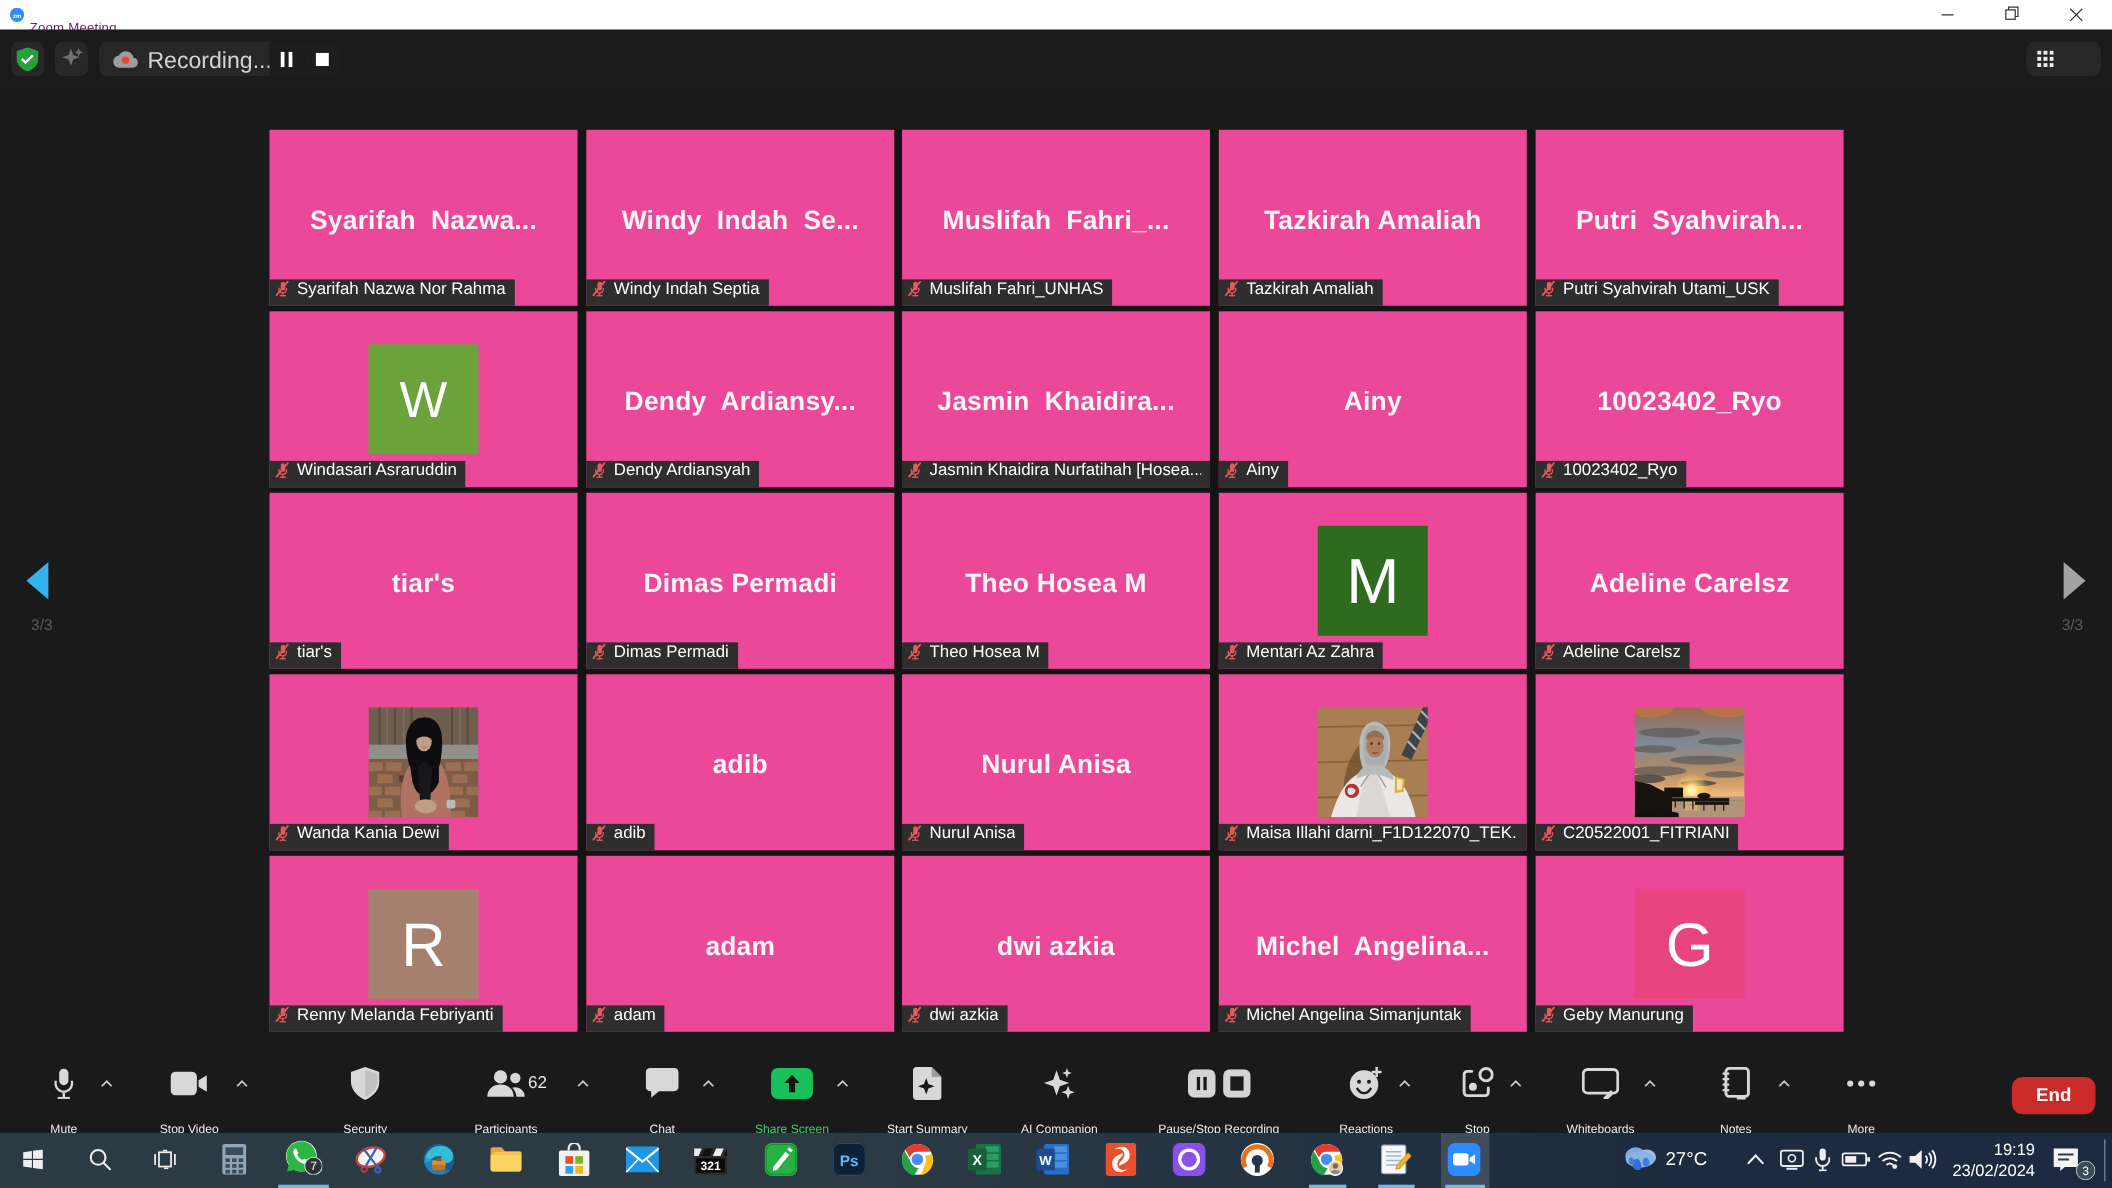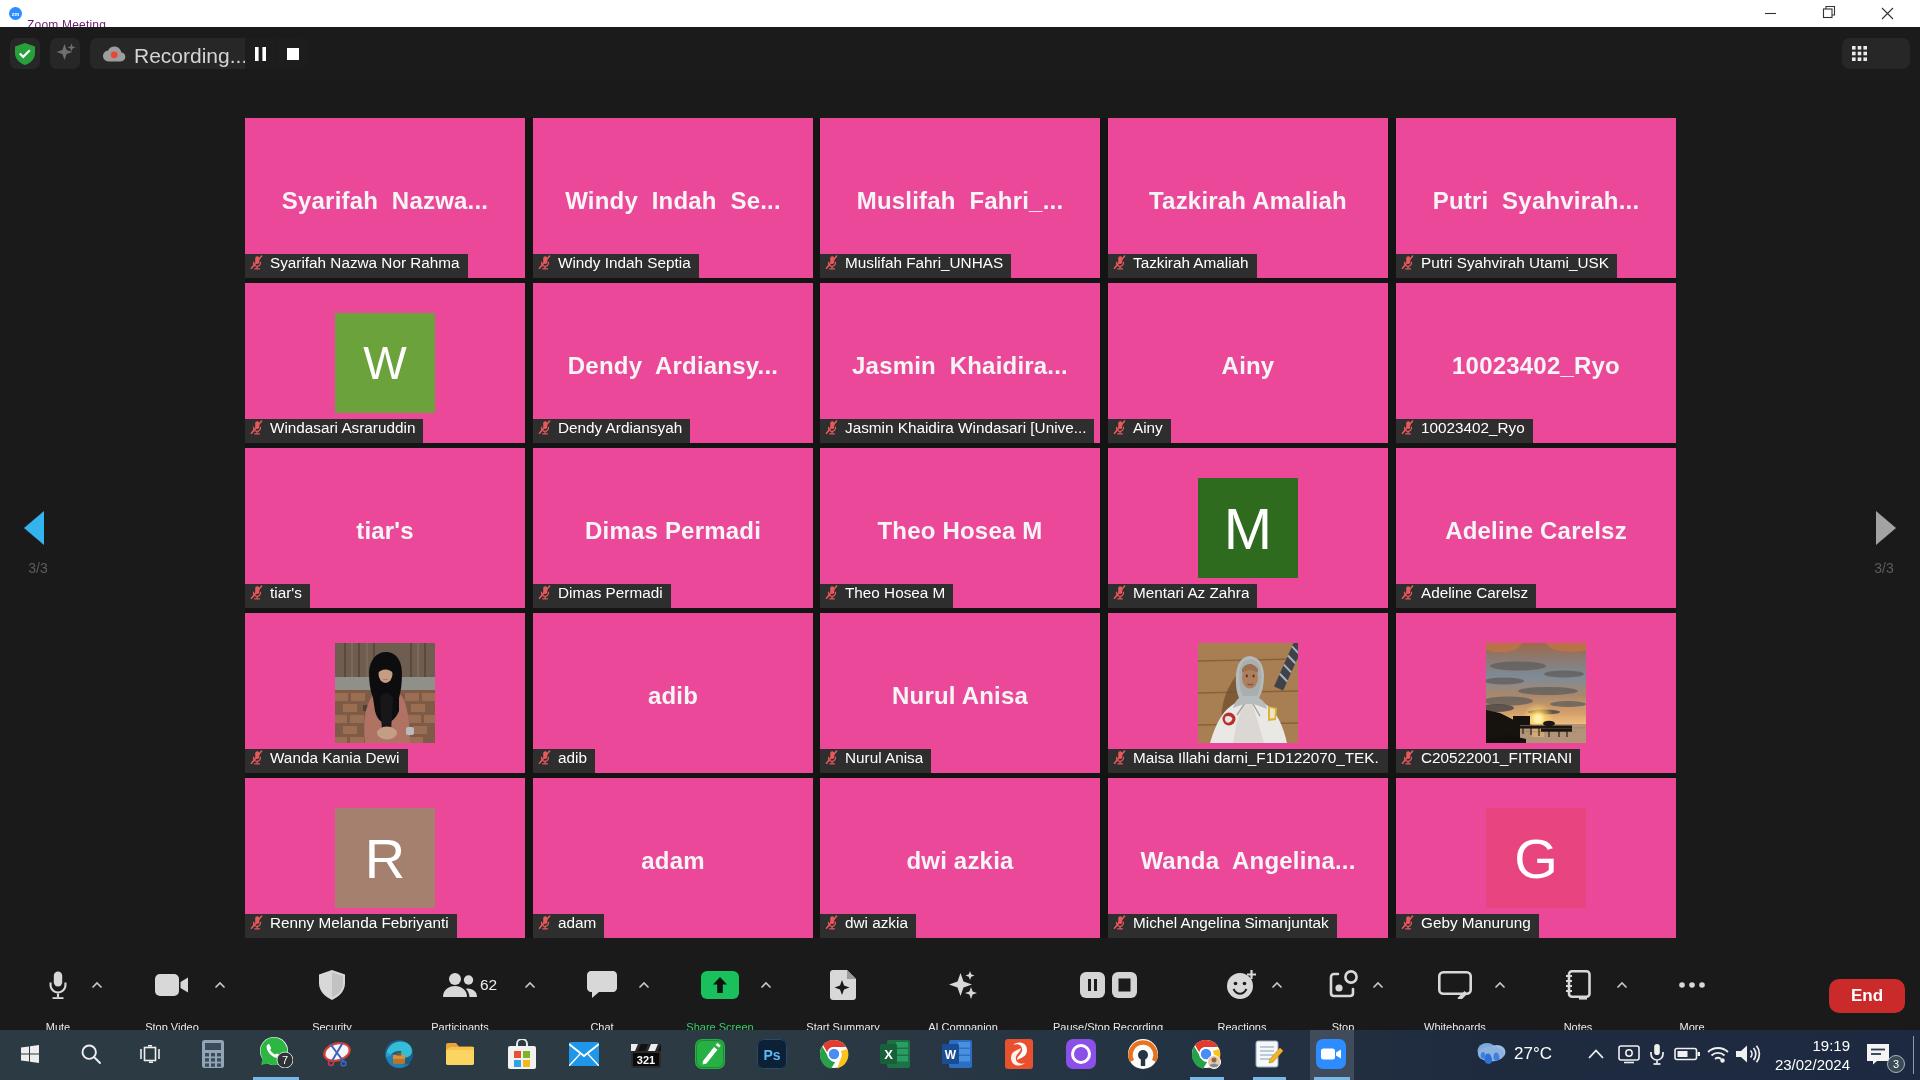--- a/index.html
+++ b/index.html
@@ -215,7 +215,7 @@
         </g>
         <line x1="2.6" y1="14.6" x2="13.4" y2="1.6" stroke="#e8595c" stroke-width="1.7" stroke-linecap="round"></line>
       </svg>
-      <span>Jasmin Khaidira Windasari [Unive...</span>
+      <span>Jasmin Khaidira Nurfatihah [Hosea...</span>
     </div>
   </div>
 <div class="tile" style="left:1108px;top:283px">

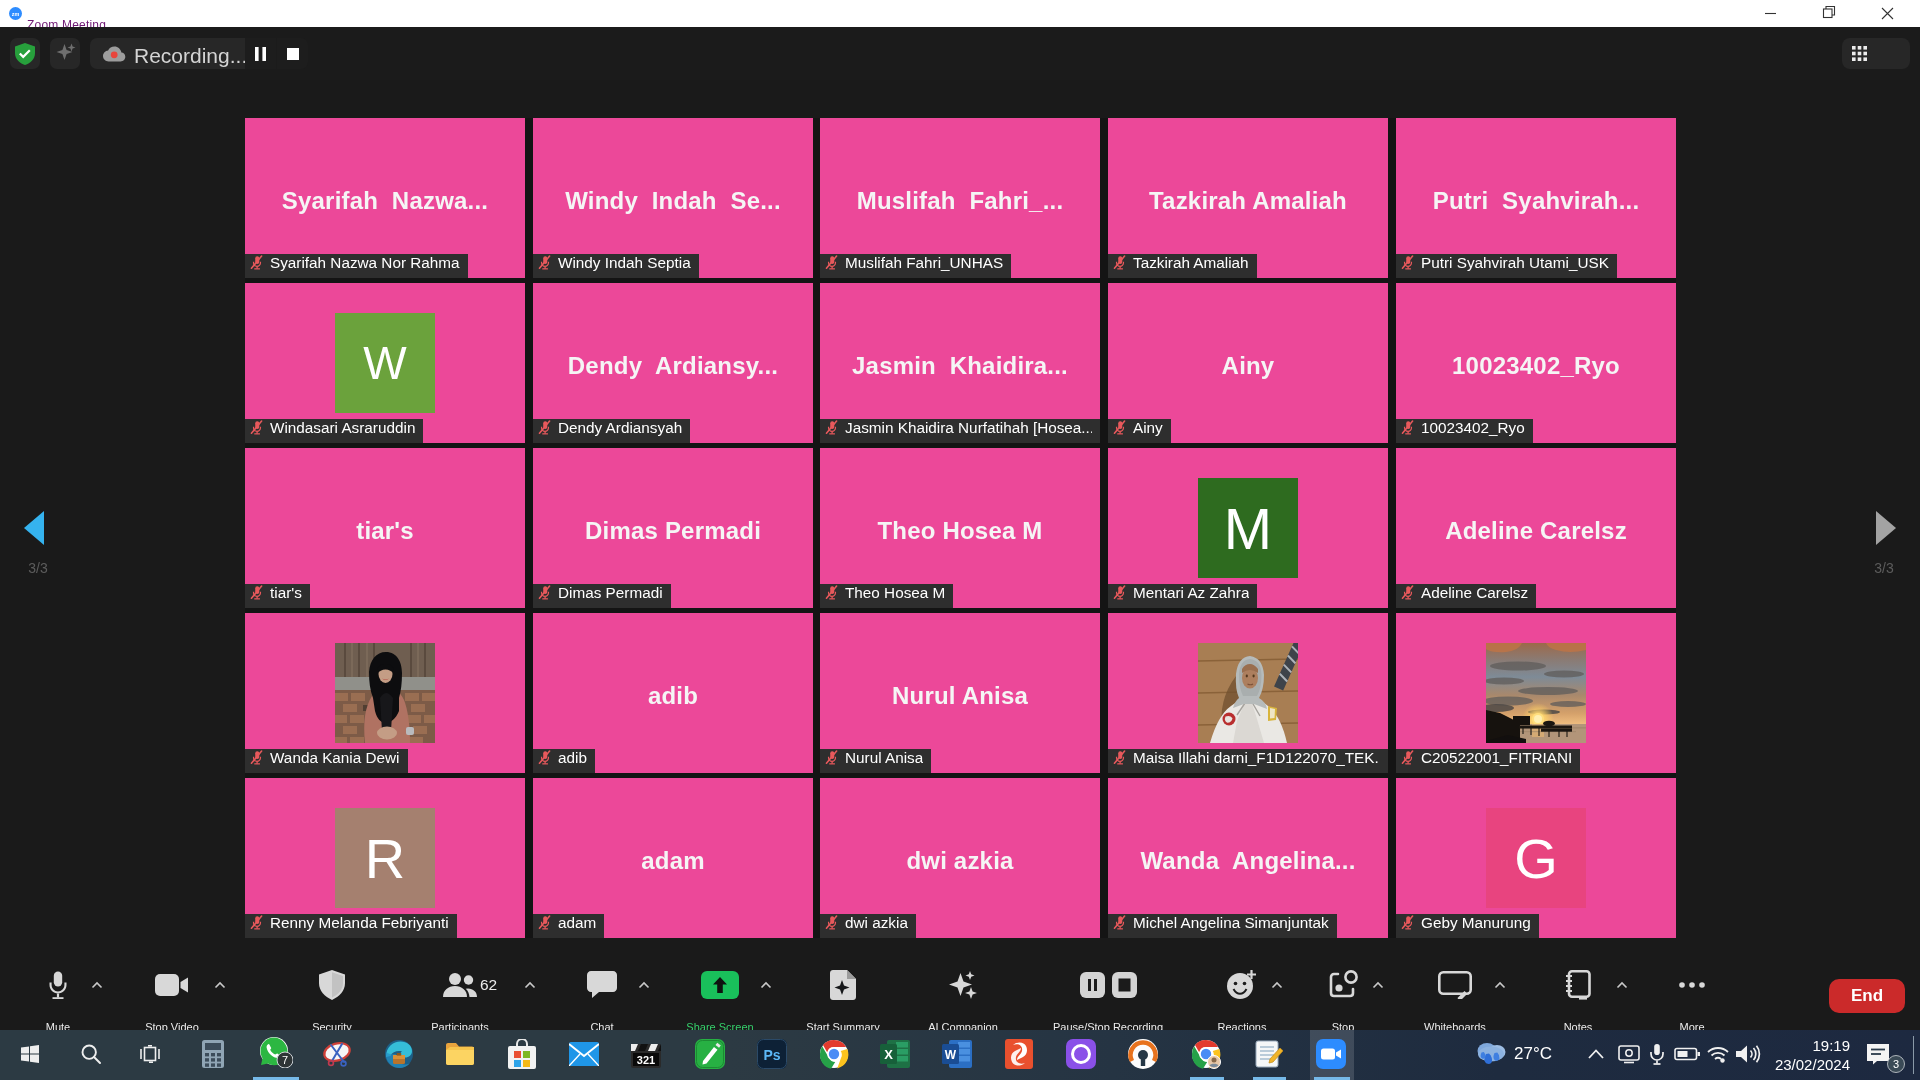--- a/index.html
+++ b/index.html
@@ -581,7 +581,7 @@
     </div>
   </div>
 <div class="tile" style="left:1108px;top:778px">
-    <div class="bigname">Wanda  Angelina...</div>
+    <div class="bigname">Michel  Angelina...</div>
     <div class="nlabel">
       <svg class="mic" width="16" height="17" viewBox="0 0 17 17">
         <g fill="#e8595c">

